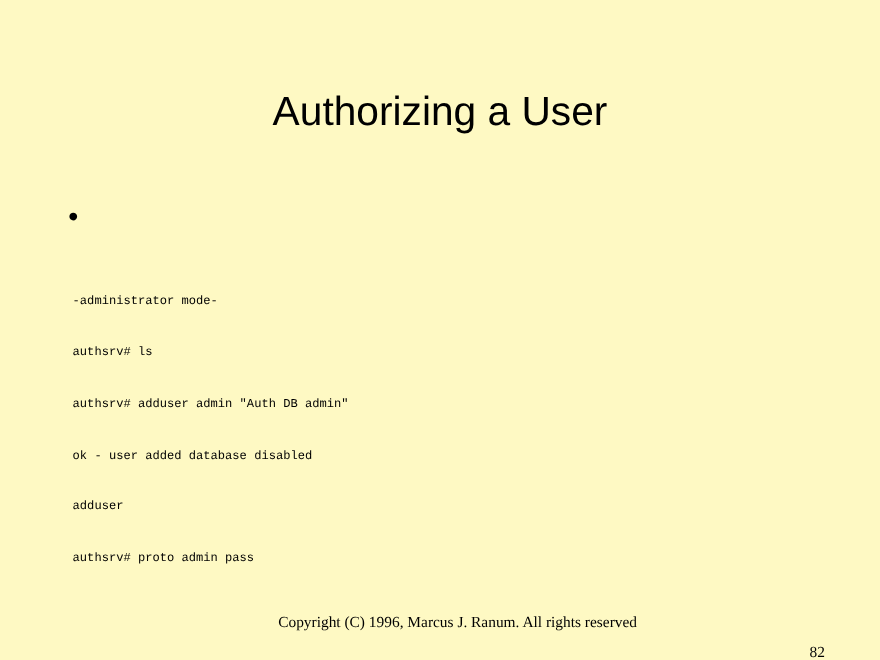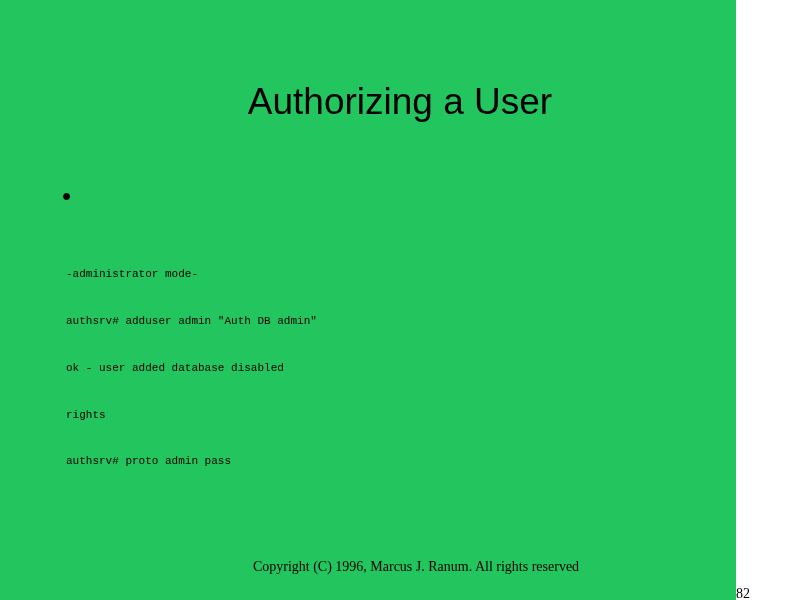--- a/index.html
+++ b/index.html
@@ -21,9 +21,9 @@
     position: absolute;
     left: 0;
     top: 0;
-    width: 736px;
+    width: 800px;
     height: 600px;
-    background: #22c55e;
+    background: #fef9c3;
   }
 
   

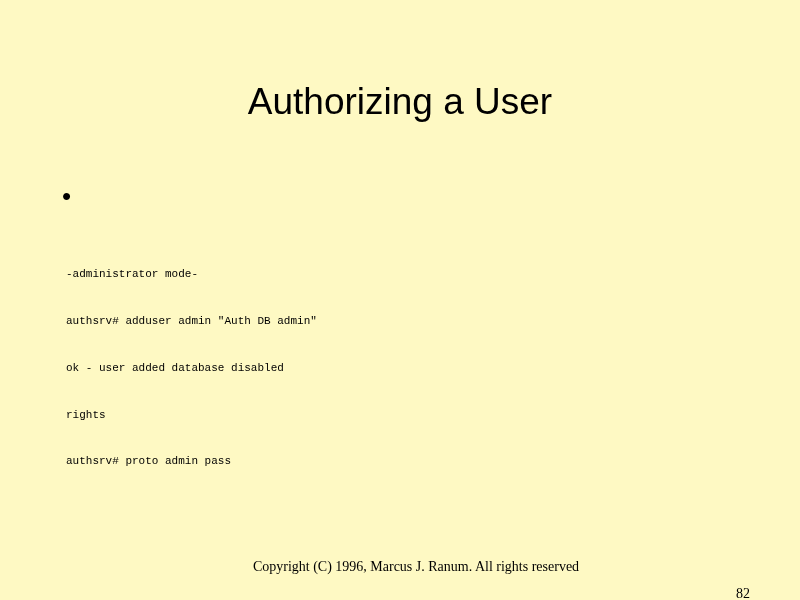--- a/index.html
+++ b/index.html
@@ -141,6 +141,7 @@
 
   <div class="transcript">
     <div class="transcript-line">-administrator mode-</div>
+    <div class="transcript-line">authsrv# ls</div>
     <div class="transcript-line">authsrv# adduser admin "Auth DB admin"</div>
     <div class="transcript-line">ok - user added database disabled</div>
     <div class="transcript-line">rights</div>

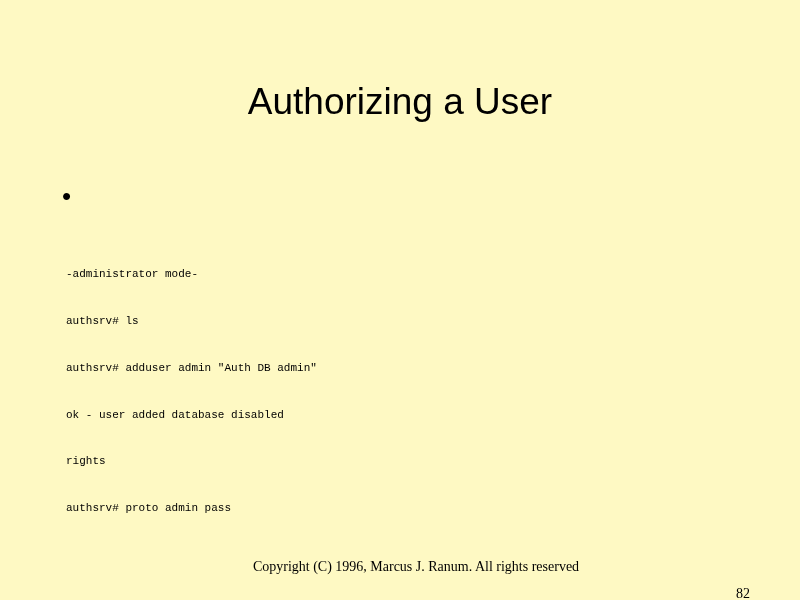--- a/index.html
+++ b/index.html
@@ -144,7 +144,7 @@
     <div class="transcript-line">authsrv# ls</div>
     <div class="transcript-line">authsrv# adduser admin "Auth DB admin"</div>
     <div class="transcript-line">ok - user added database disabled</div>
-    <div class="transcript-line">rights</div>
+    <div class="transcript-line">adduser</div>
     <div class="transcript-line">authsrv# proto admin pass</div>
     
     

